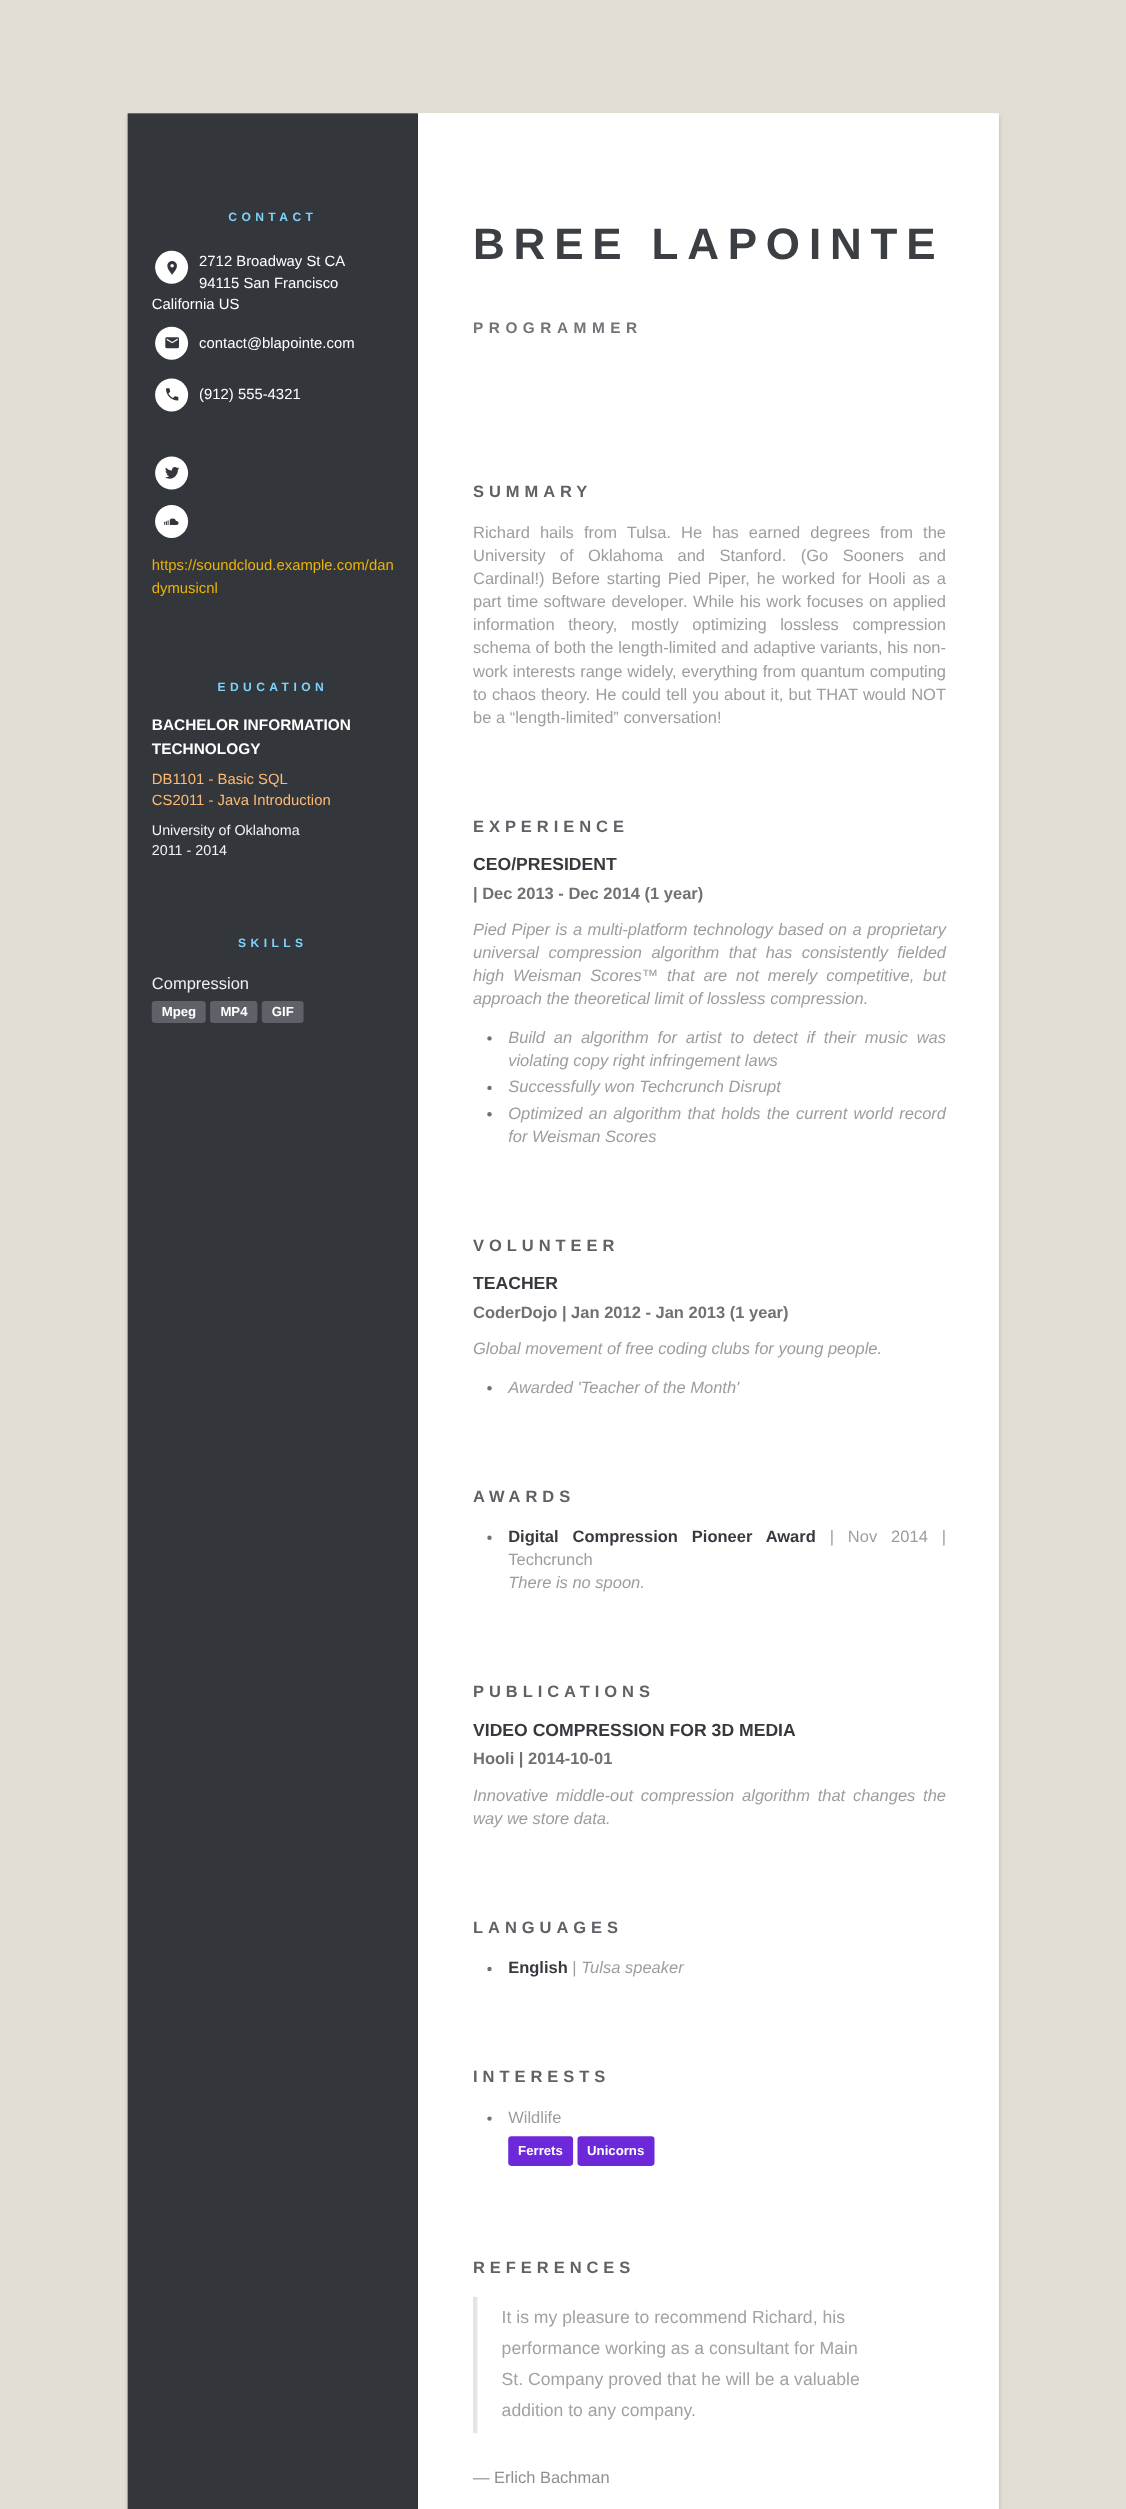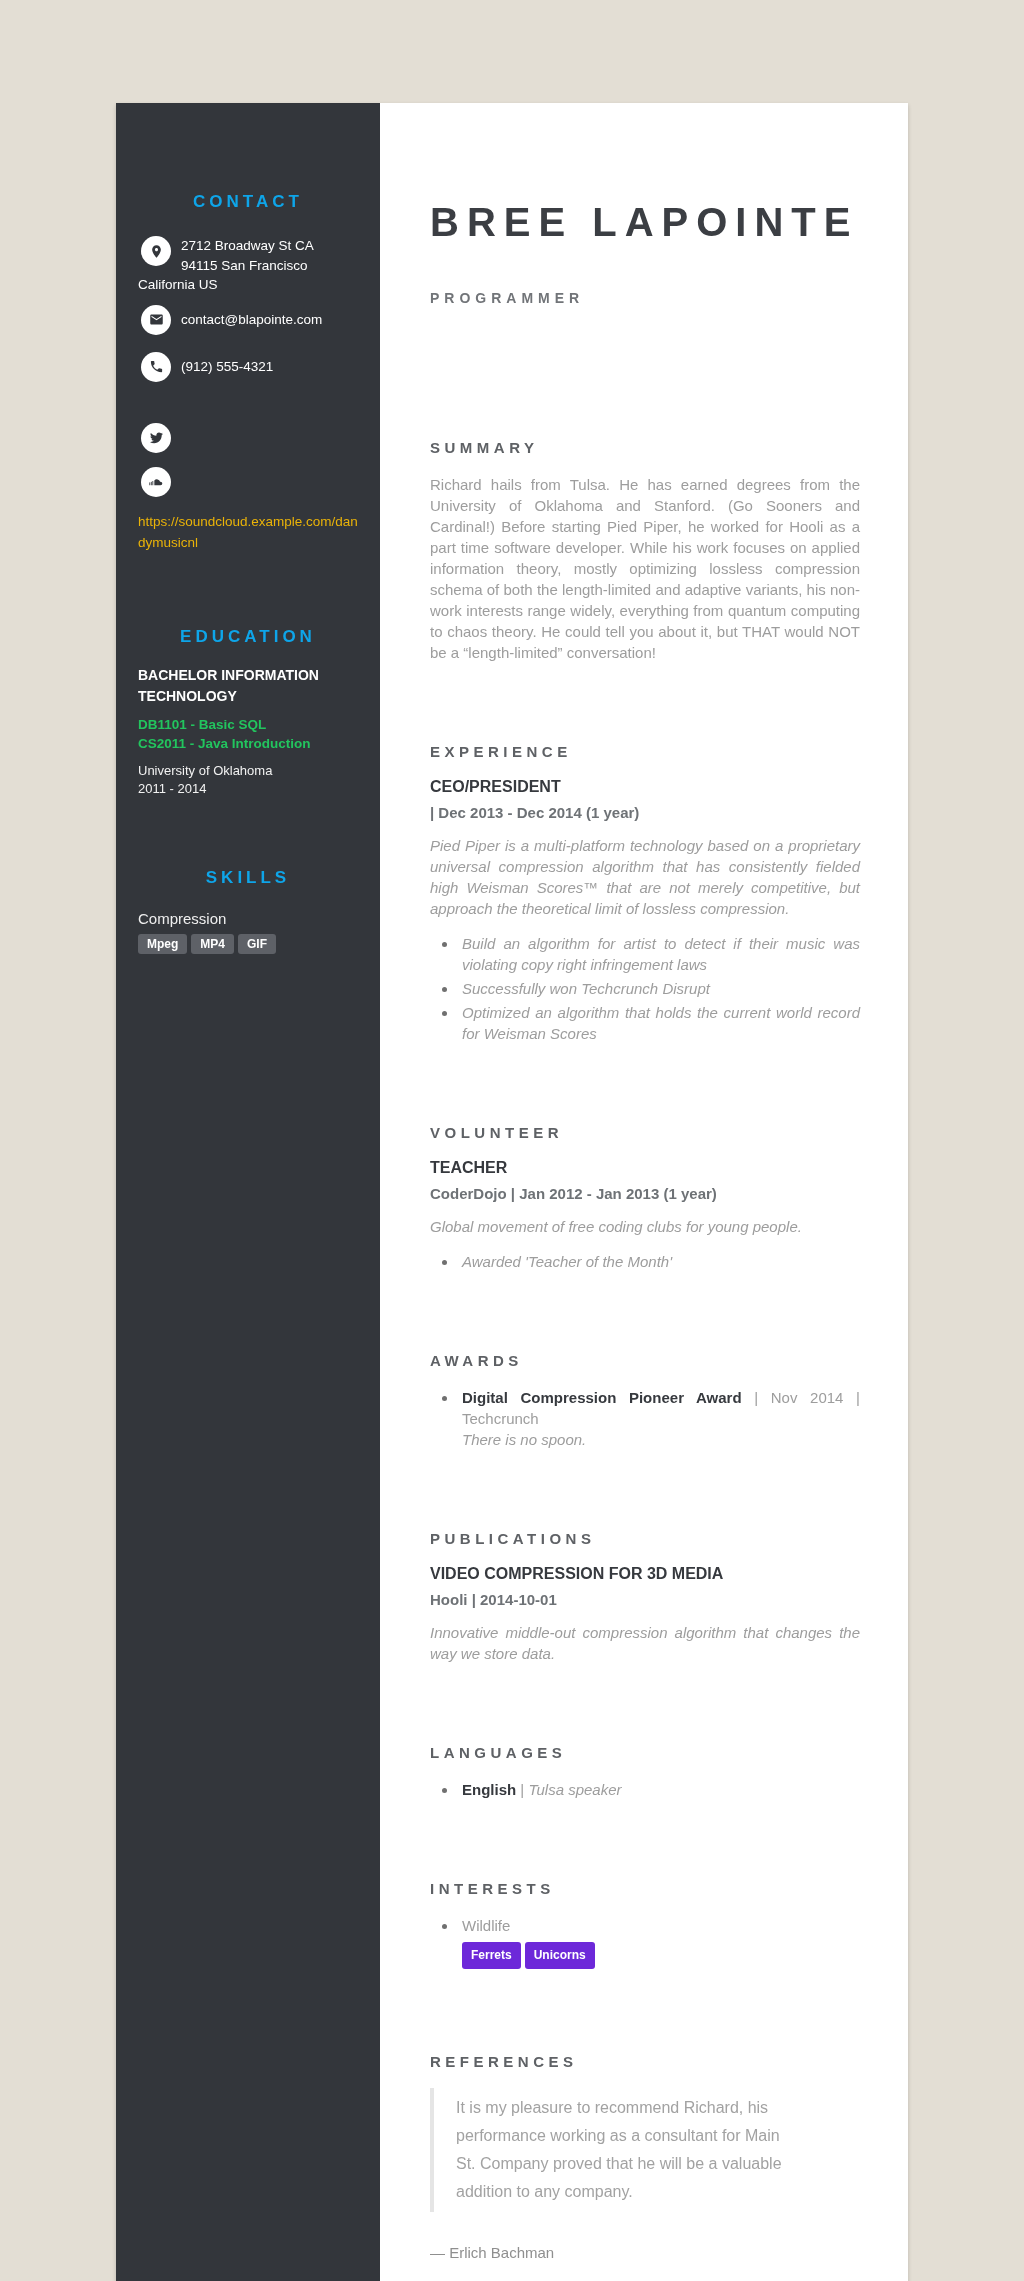--- a/index.html
+++ b/index.html
@@ -26,8 +26,8 @@
   }
   .side-heading {
     margin:0; text-align:center;
-    font-size:17px; font-weight:bold;
-    letter-spacing:4px; color:#0ea5e9;
+    font-size:11px; font-weight:bold;
+    letter-spacing:4px; color:#7dd3fc;
   }
   .contact-heading { margin-top:89px; margin-bottom:24px; }
   .contact-row { font-size:13.5px; line-height:19.5px; color:#fff; }

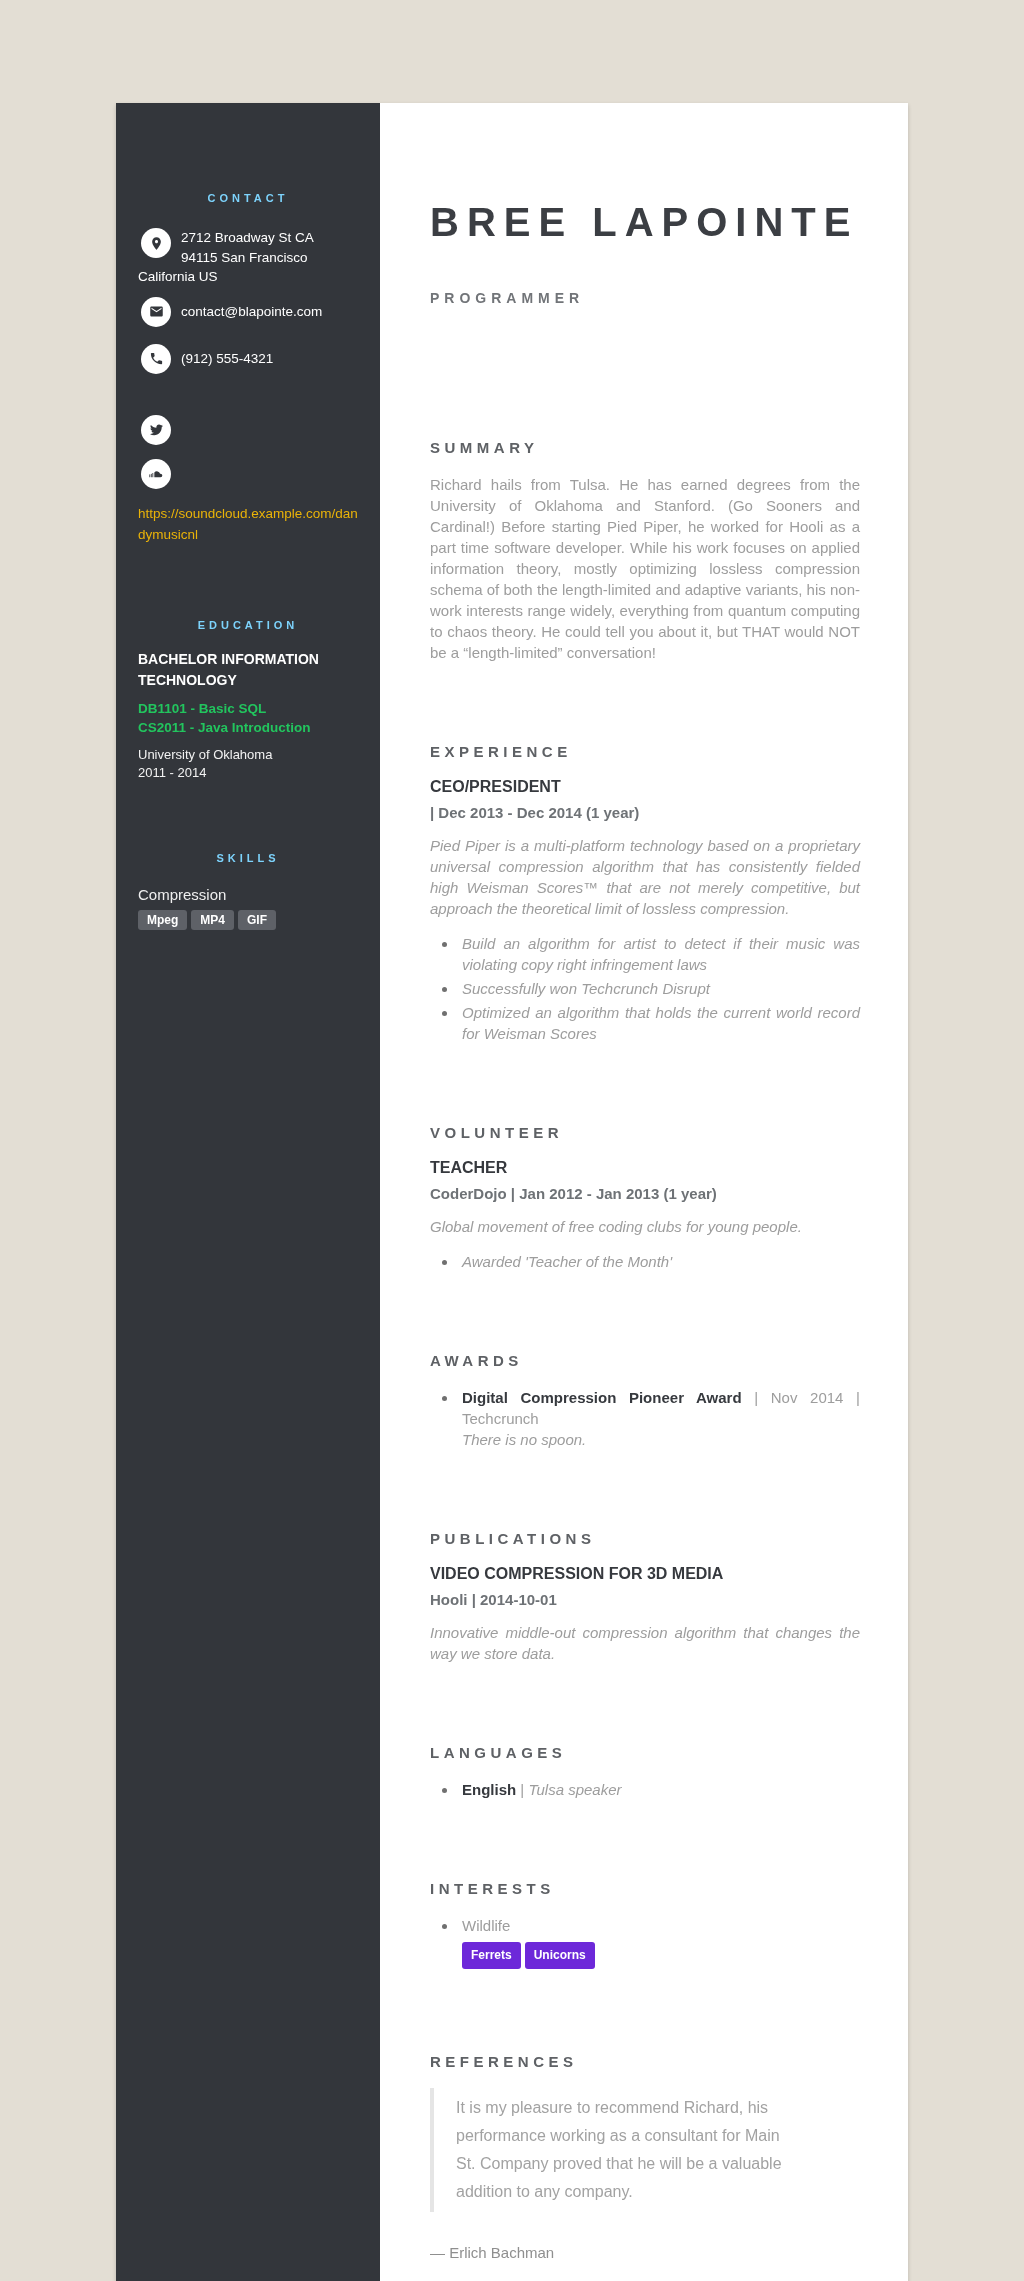--- a/index.html
+++ b/index.html
@@ -48,7 +48,7 @@
   
   .edu-heading { margin-top:74px; margin-bottom:18px; }
   .edu-degree { font-size:14px; font-weight:bold; line-height:21px; color:#fff; margin:0; }
-  .edu-courses { font-size:13.5px; line-height:19px; color:#22c55e; margin:8px 0 0 0;font-weight:bold; }
+  .edu-courses { font-size:13.5px; line-height:19px; color:#fdba74; margin:8px 0 0 0; }
   .edu-school { font-size:13px; line-height:18px; color:#f2f2f2; margin:9px 0 0 0; }
   
   .skills-heading { margin-top:70px; margin-bottom:22px; }

